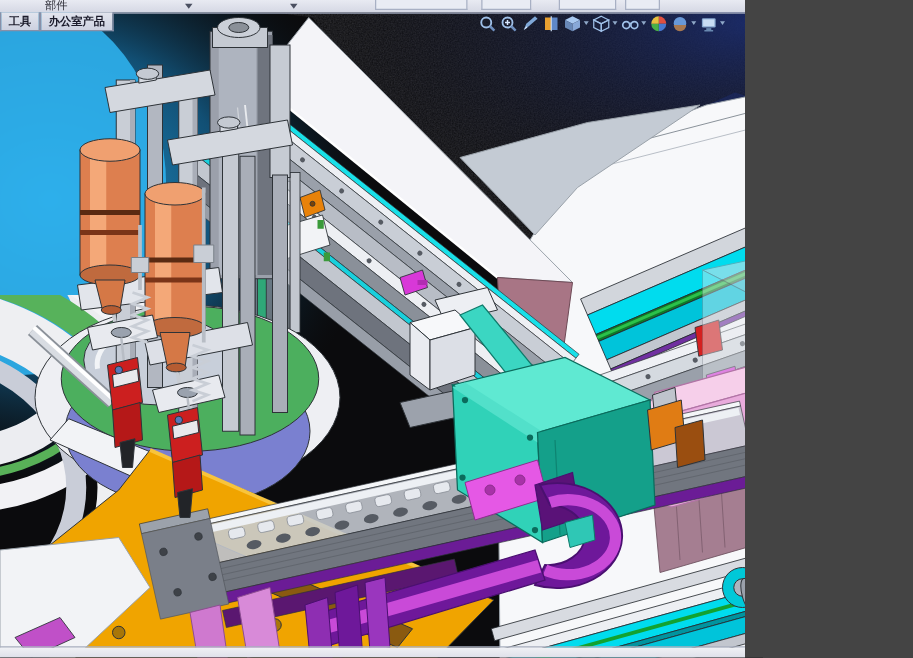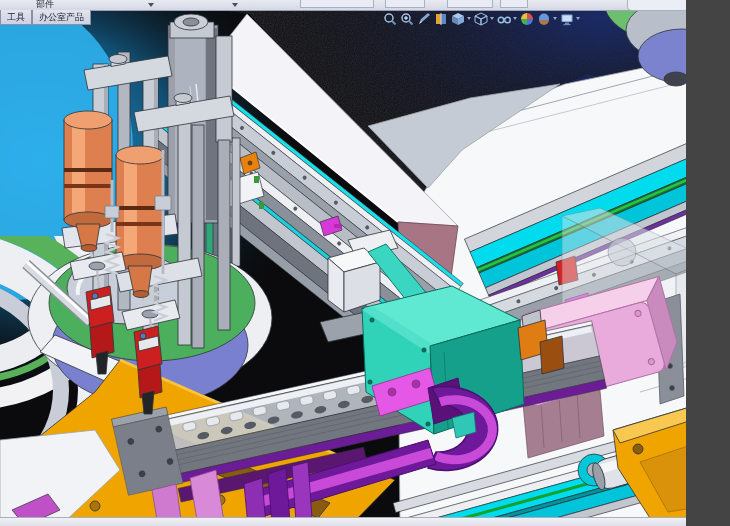--- a/index.html
+++ b/index.html
@@ -3,7 +3,7 @@
 <meta charset="utf-8">
 <style>
   html,body{margin:0;padding:0;background:#444;}
-  #app{position:relative;width:686px;height:526px;overflow:hidden;
+  #app{position:relative;width:596px;height:526px;overflow:hidden;
        font-family:"Liberation Sans",sans-serif;background:#000000;}
   
   #top-toolbar{position:absolute;left:0;top:0;width:730px;height:10px;

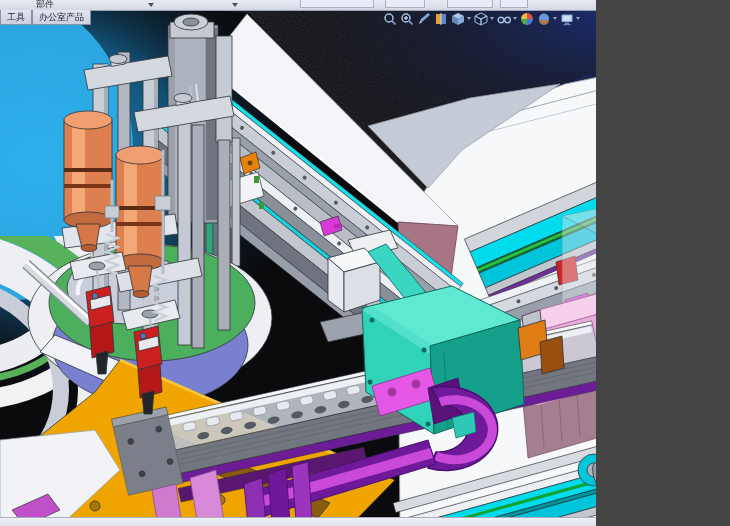--- a/index.html
+++ b/index.html
@@ -14,7 +14,7 @@
   .tb-btn{position:absolute;top:0;height:7px;background:#e9ecf4;border:1px solid #a8b0c4;border-top:none;}
   #tb-right-panel{position:absolute;right:0;top:0;width:102px;height:10px;background:#eceef5;
     border-left:1px solid #a8b0c4;border-bottom:1px solid #a8b0c4;border-bottom-left-radius:5px;}
-  #tab-row{position:absolute;left:0;top:10px;height:15px;z-index:30;display:flex;}
+  #tab-row{position:absolute;left:0;top:10px;height:15px;z-index:30;display:flex;font-weight:bold;}
   .cm-tab{height:15px;background:linear-gradient(#e2e5ee,#cdd1e0);border:1px solid #8890a8;
     border-top:none;box-sizing:border-box;font-size:9px;color:#1a1a2a;
     padding:1px 6px 0 6px;white-space:nowrap;}

